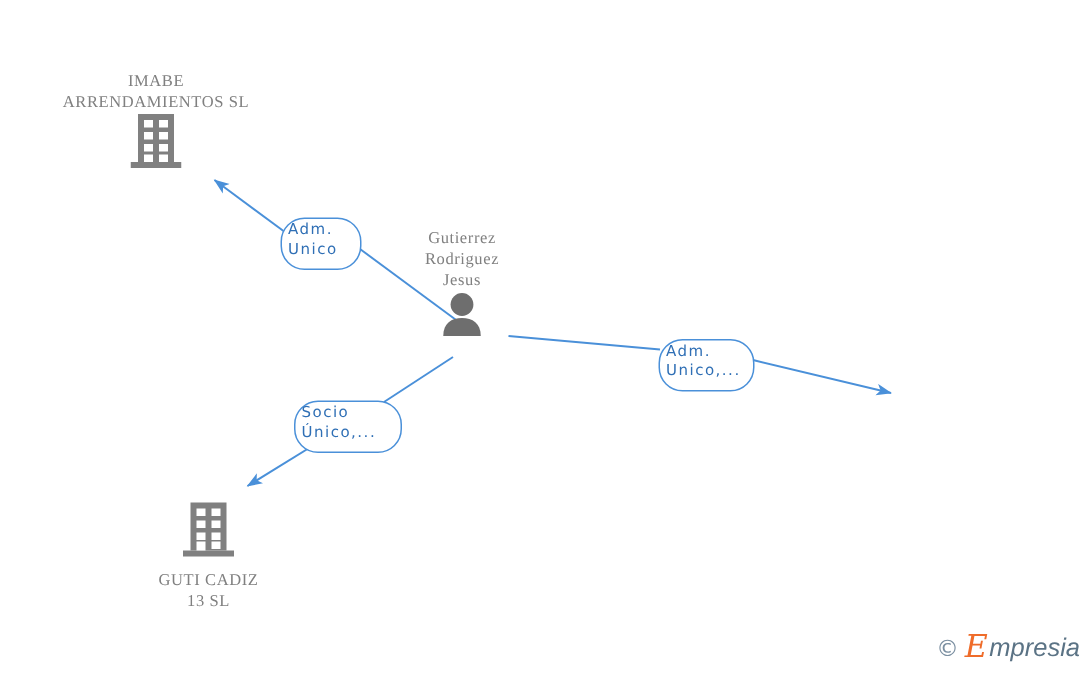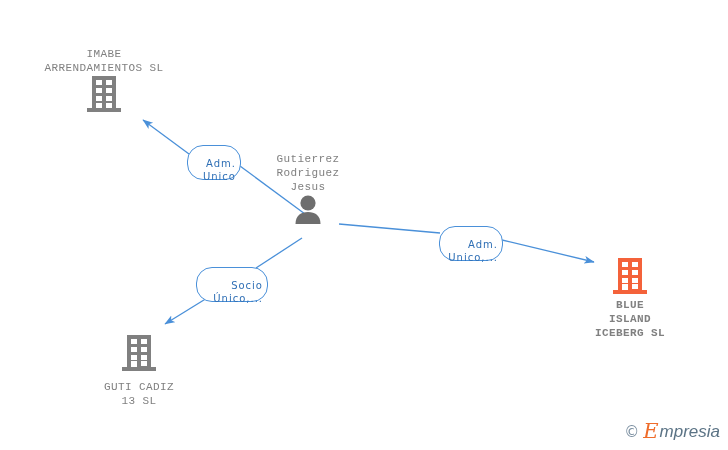--- a/index.html
+++ b/index.html
@@ -34,7 +34,7 @@
     text-align: center;
   }
   .node-label {
-    font-family: Liberation Mono, monospace;
+    font-family: Liberation Serif, serif;
     font-size: 11px;
     line-height: 14px;
     letter-spacing: 0.4px;

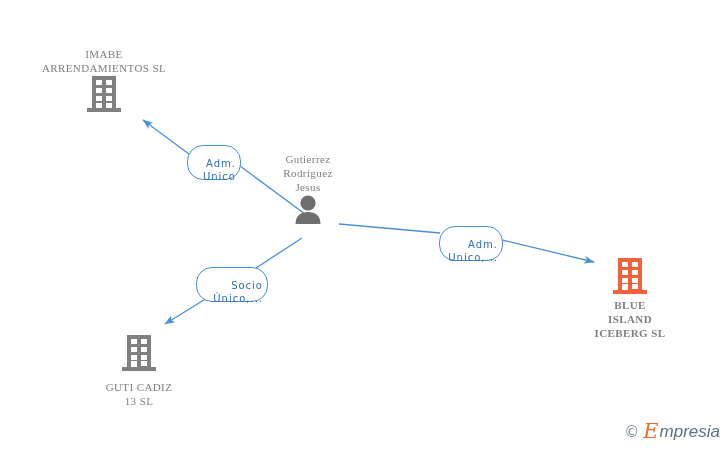--- a/index.html
+++ b/index.html
@@ -62,8 +62,8 @@
     font-size: 10px;
     line-height: 13px;
     letter-spacing: 1px;
-    text-align: right;
-    padding: 11px 4px 4px 4px;
+    text-align: left;
+    padding: 1px 4px 4px 4px;
     white-space: pre-line;
   }
 

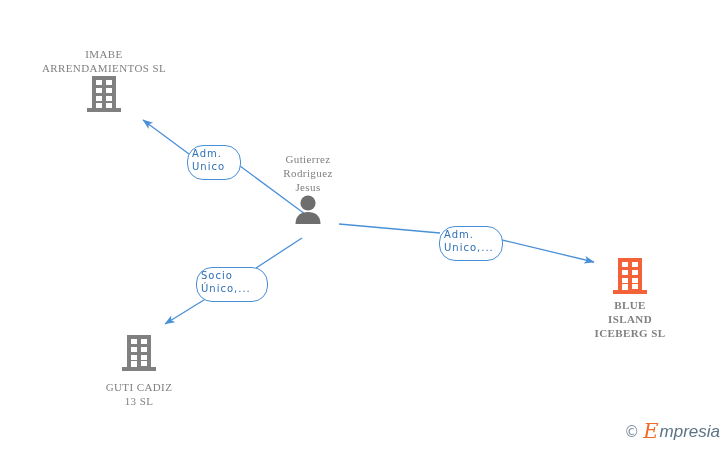--- a/index.html
+++ b/index.html
@@ -186,29 +186,6 @@
 13 SL</div>
   </div>
 
-  <div class="node" style="left:630px; top:257px;">
-    <span class="node-icon">
-      <svg width="34" height="38" viewBox="0 0 34 38" xmlns="http://www.w3.org/2000/svg">
-        <g fill="#f4623a">
-          <rect x="5" y="1" width="24" height="32"></rect>
-          <rect x="0" y="33" width="34" height="4"></rect>
-        </g>
-        <g fill="#ffffff">
-          <rect x="9" y="5" width="6" height="5"></rect>
-          <rect x="19" y="5" width="6" height="5"></rect>
-          <rect x="9" y="13" width="6" height="5"></rect>
-          <rect x="19" y="13" width="6" height="5"></rect>
-          <rect x="9" y="21" width="6" height="5"></rect>
-          <rect x="19" y="21" width="6" height="5"></rect>
-          <rect x="9" y="27" width="6" height="6"></rect>
-          <rect x="19" y="27" width="6" height="5"></rect>
-        </g>
-      </svg>
-    </span>
-    <div class="node-label bold" style="margin-top:3px;">BLUE
-ISLAND
-ICEBERG SL</div>
-  </div>
 
   <div class="chip" style="left:187px; top:145px; width:54px; height:35px;">Adm.
 Unico</div>

